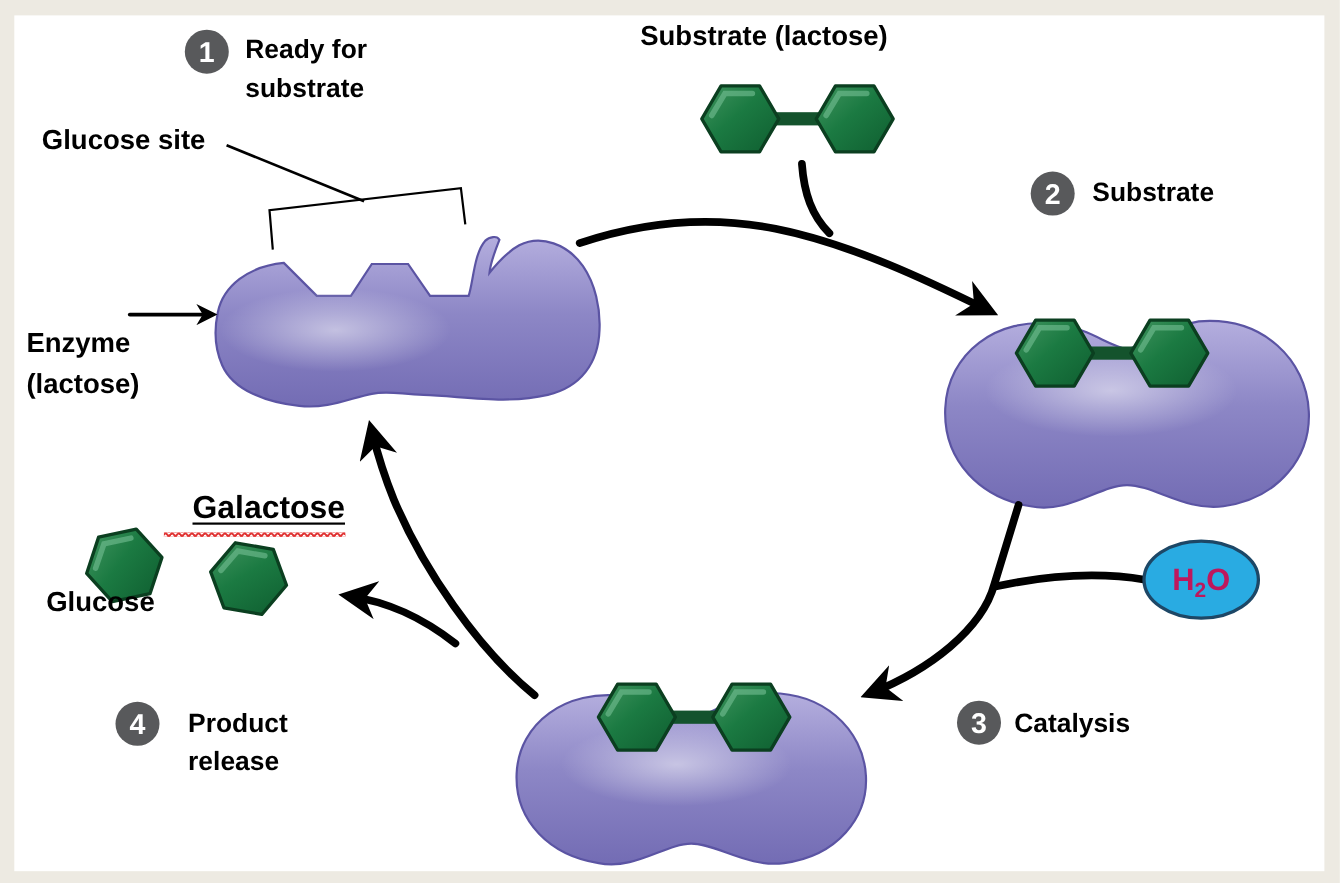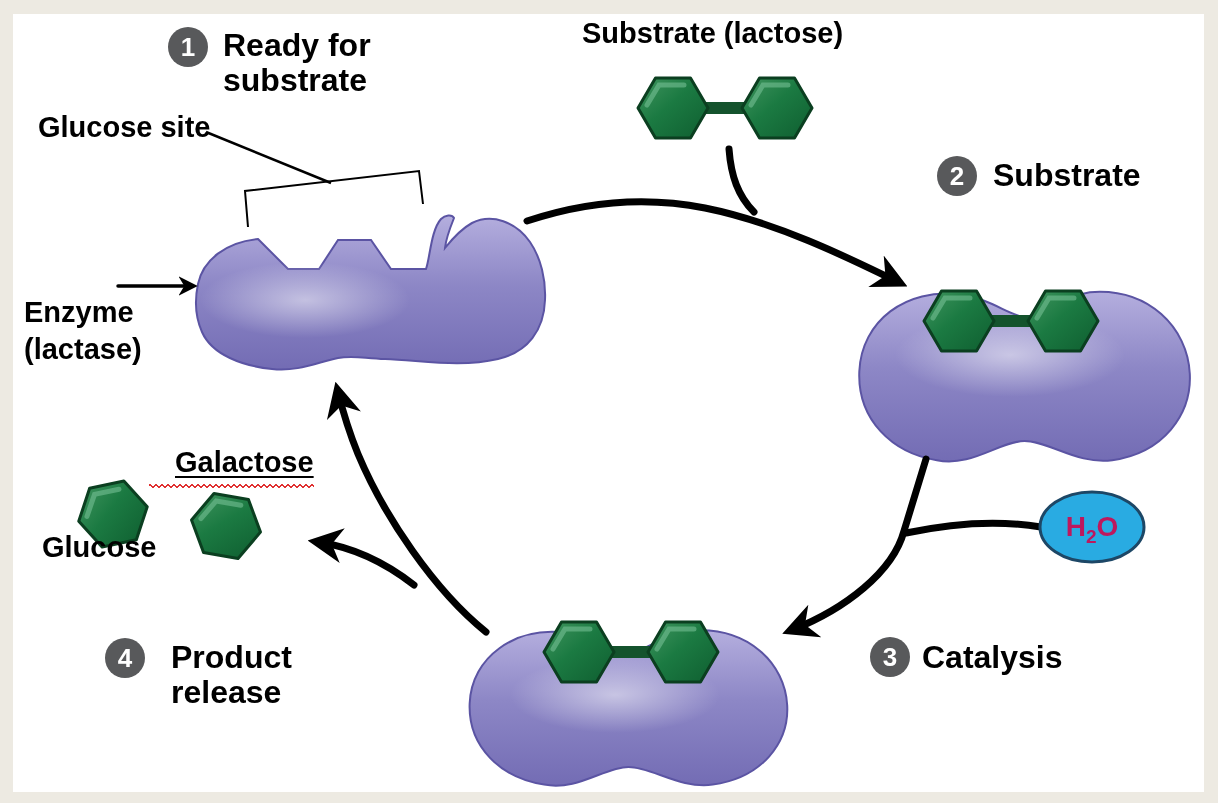--- a/index.html
+++ b/index.html
@@ -31,7 +31,7 @@
   .water-ellipse{fill:var(--water-blue);stroke:var(--water-border);stroke-width:3;}
   .enz-hl{fill:url(#hlGrad);}
 
-  .label{position:absolute;font-weight:bold;font-size:32px;line-height:35px;white-space:nowrap;}
+  .label{position:absolute;font-weight:bold;font-size:24px;line-height:35px;white-space:nowrap;}
   .label .l2{display:block;}
   .title{font-size:29px;}
   .badge{

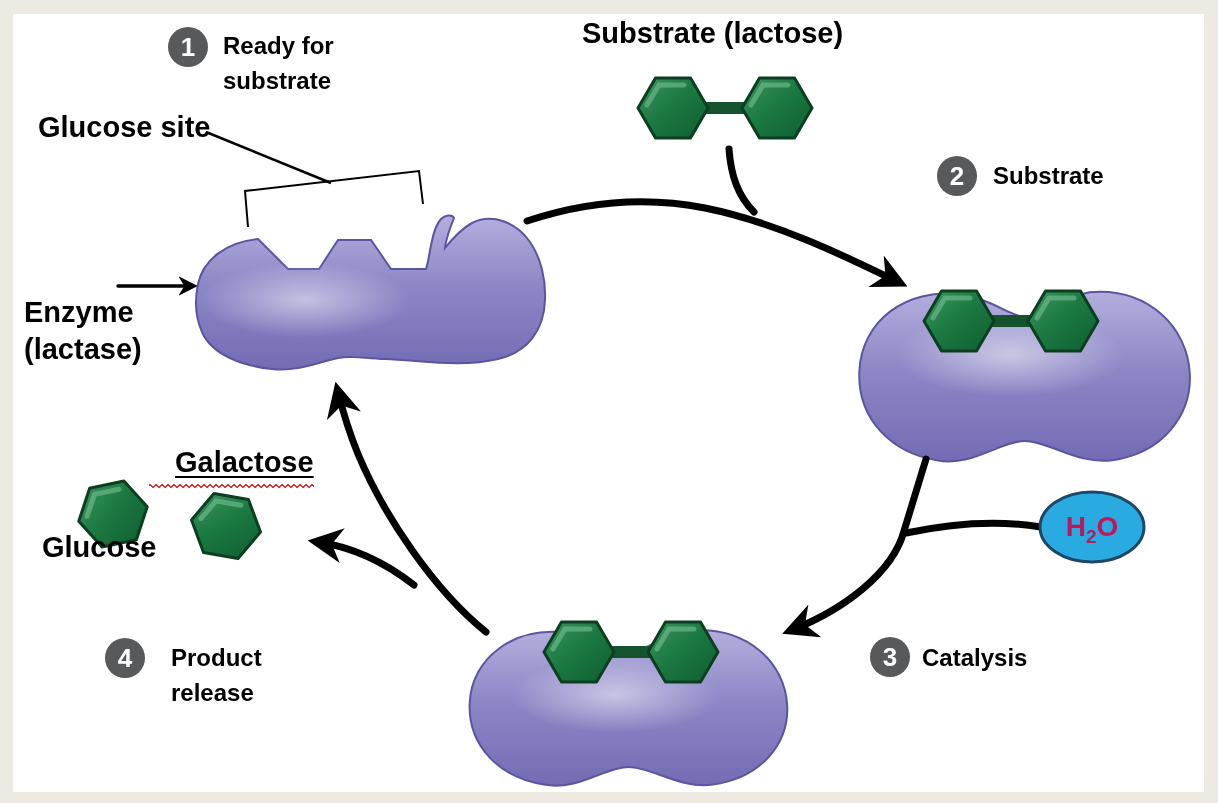--- a/index.html
+++ b/index.html
@@ -33,7 +33,7 @@
 
   .label{position:absolute;font-weight:bold;font-size:24px;line-height:35px;white-space:nowrap;}
   .label .l2{display:block;}
-  .title{font-size:29px;}
+  .title{font-size:25px;}
   .badge{
     position:absolute;width:40px;height:40px;border-radius:50%;
     background:var(--badge-gray);color:#fff;font-weight:bold;font-size:26px;

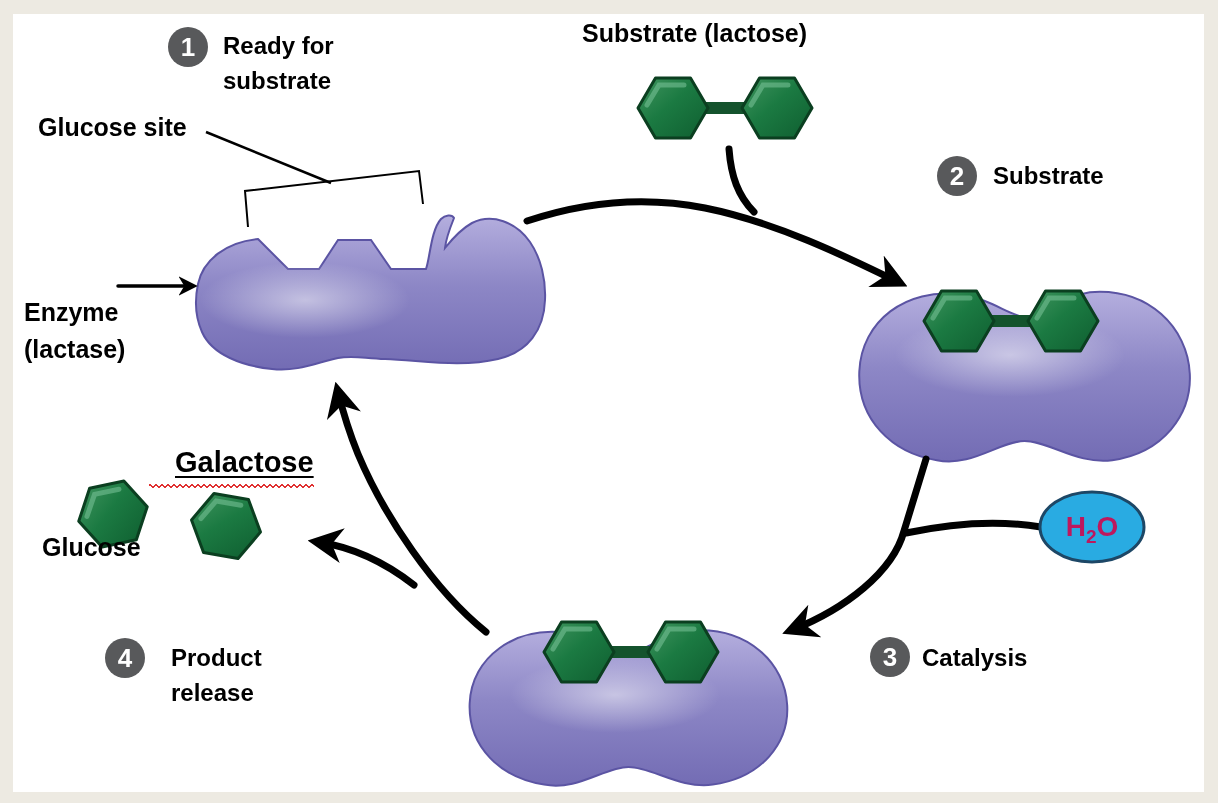--- a/index.html
+++ b/index.html
@@ -169,7 +169,7 @@
 
 <div class="label title" style="left:24px;top:266px;line-height:37px;margin-top:28px;">
   <span>Enzyme</span>
-  <span class="l2">(lactase)</span>
+  <span class="l2">(lactose)</span>
 </div>
 
 <div class="galactose-wrap">

